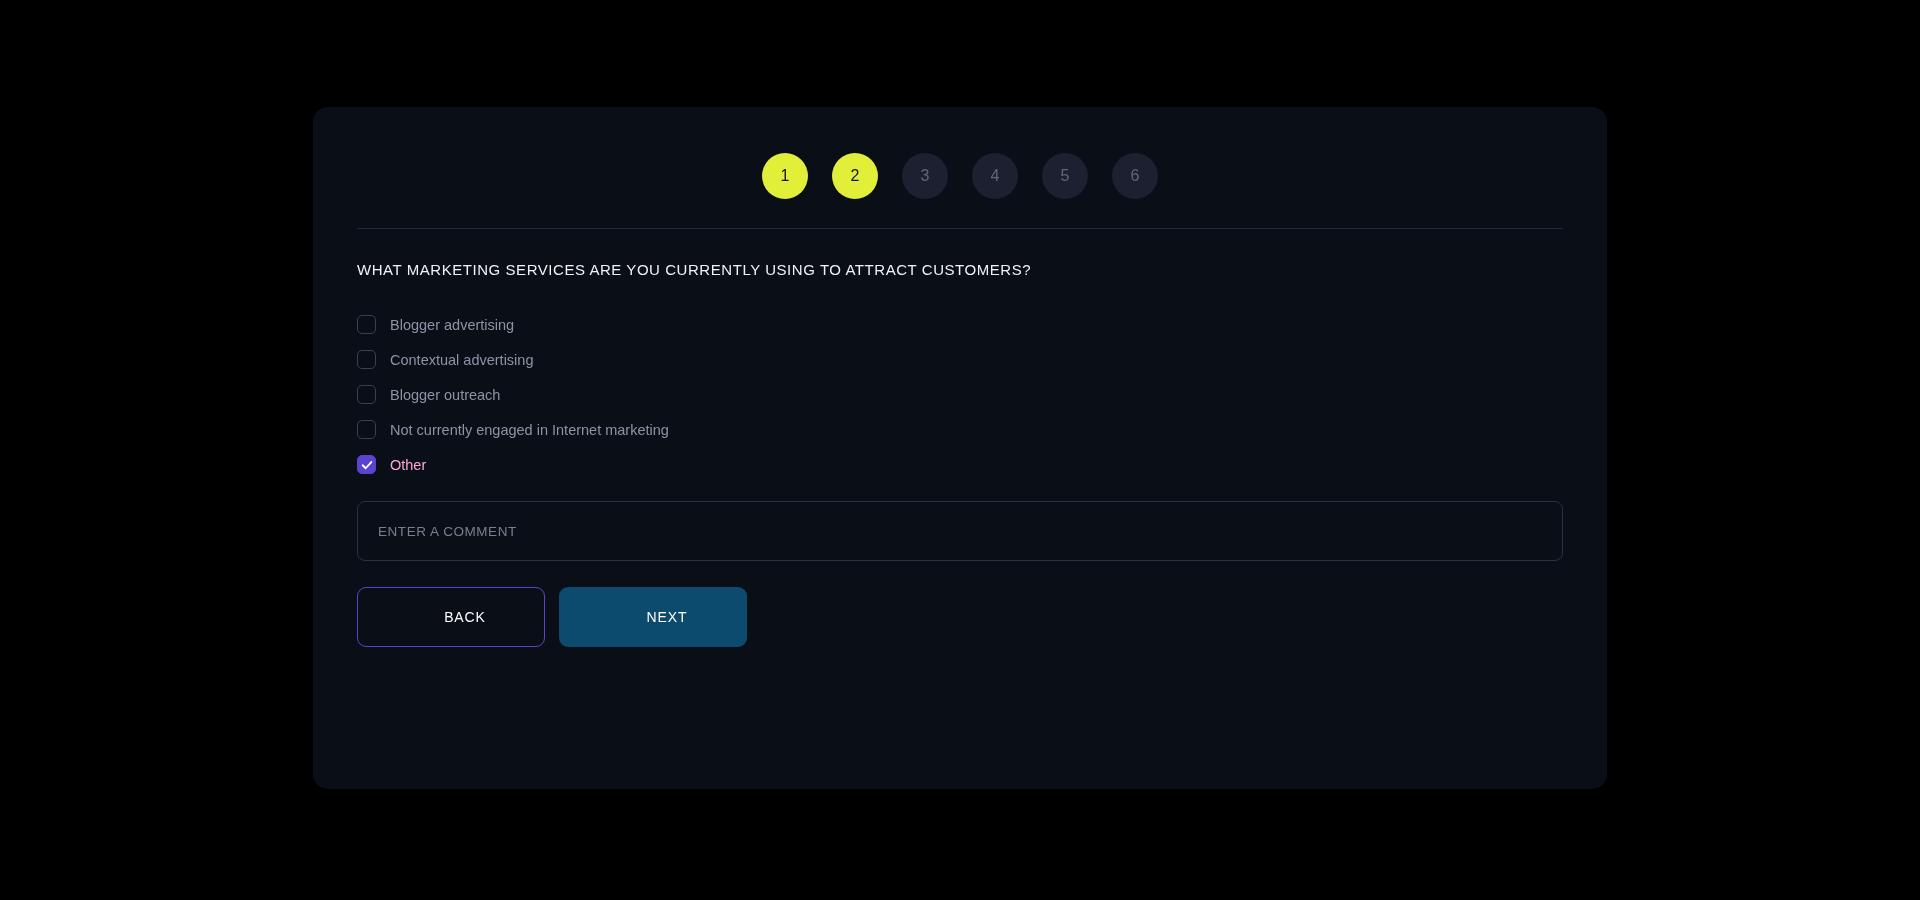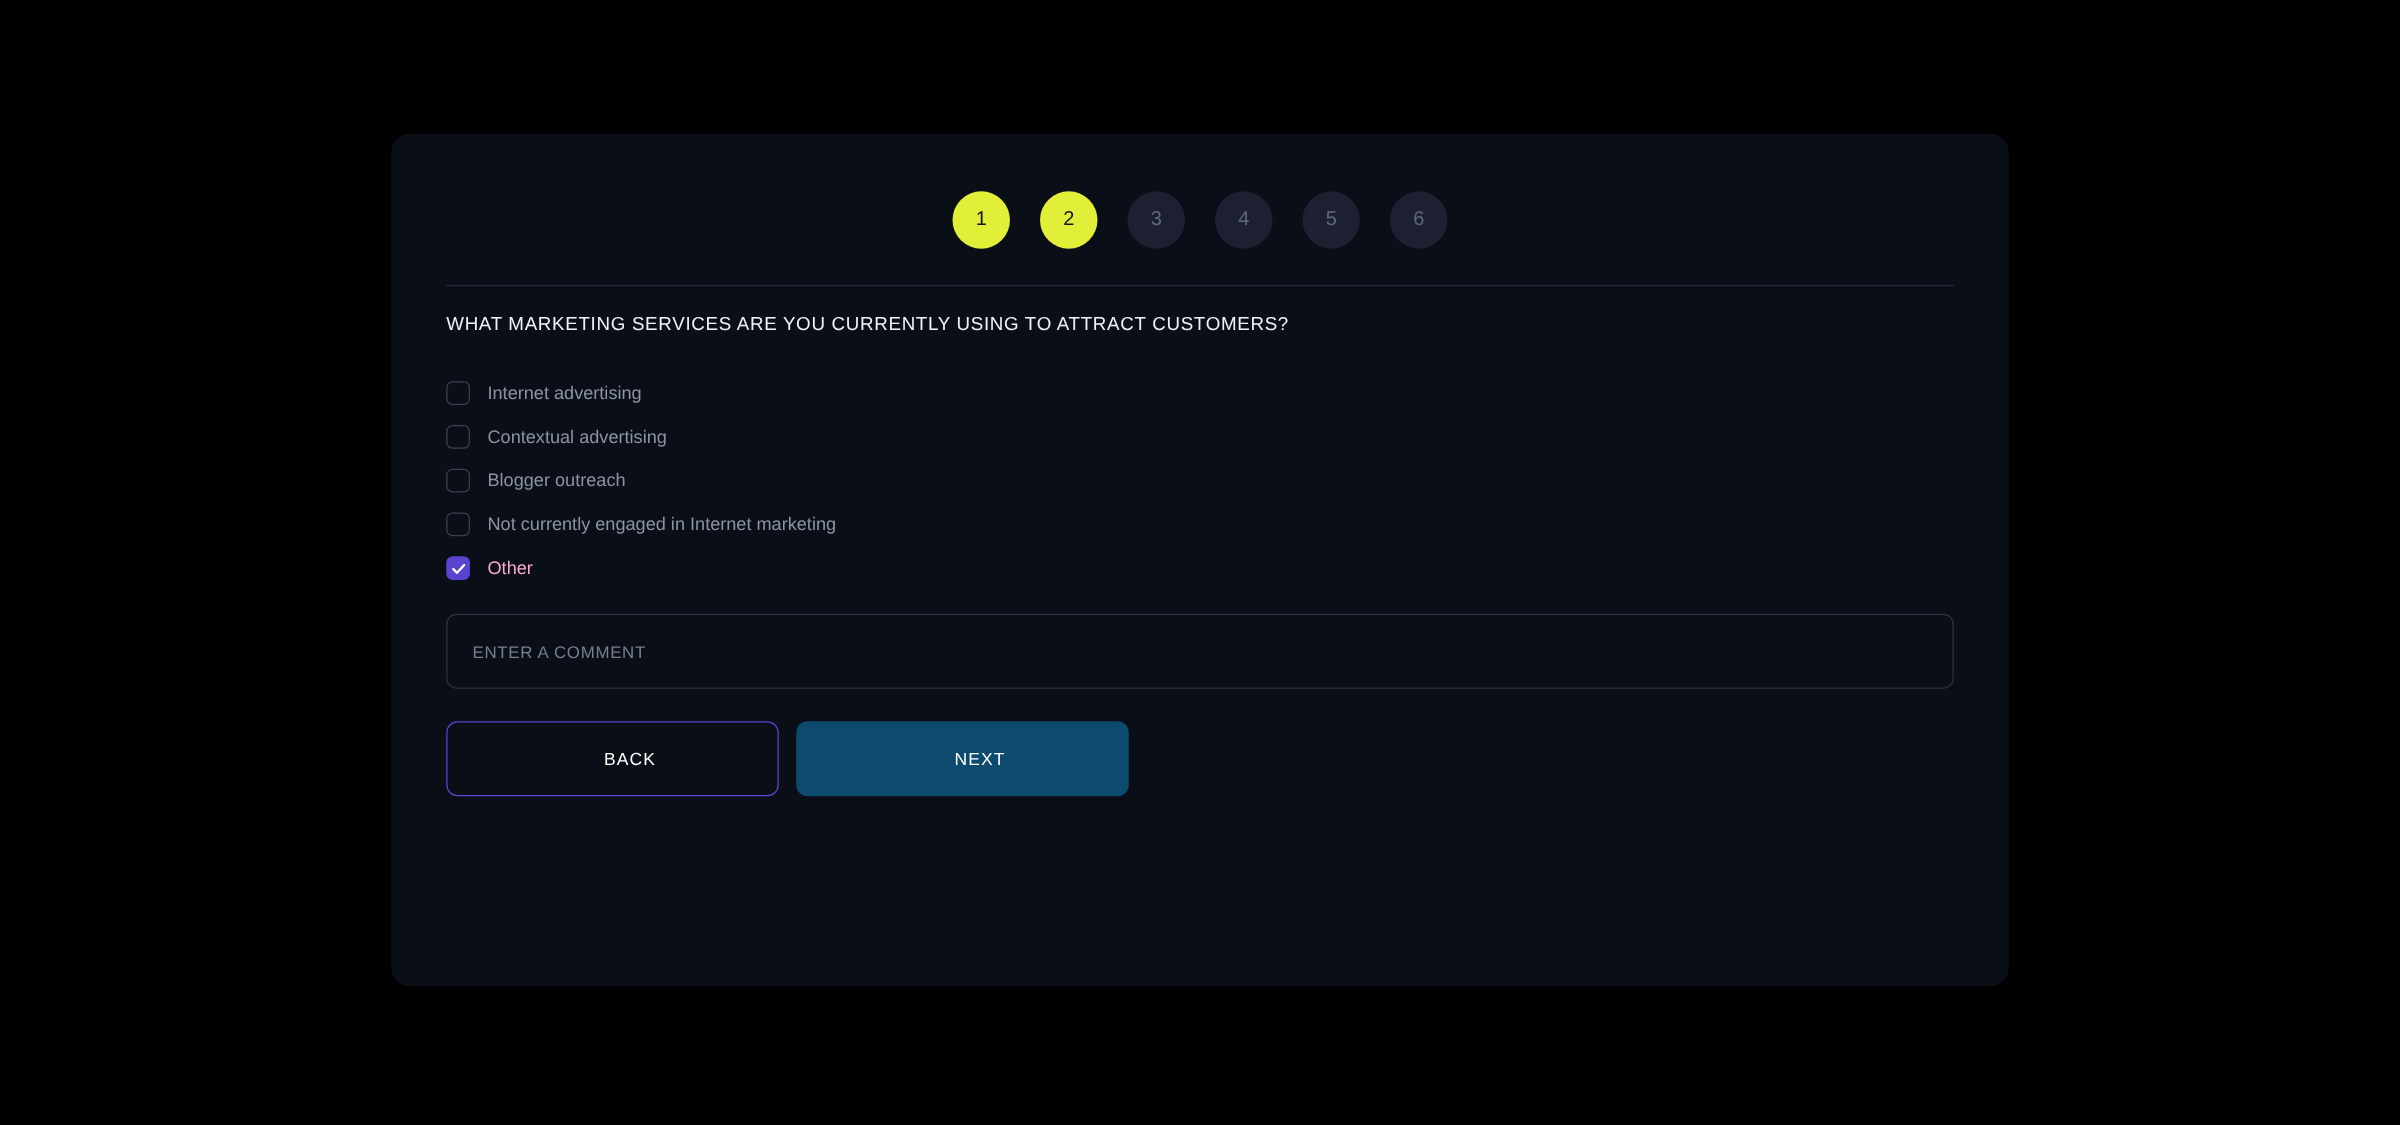--- a/index.html
+++ b/index.html
@@ -76,7 +76,7 @@
   .body {
     position: absolute;
     left: 44px;
-    top: 144px;
+    top: 154px;
     width: 1206px;
   }
 

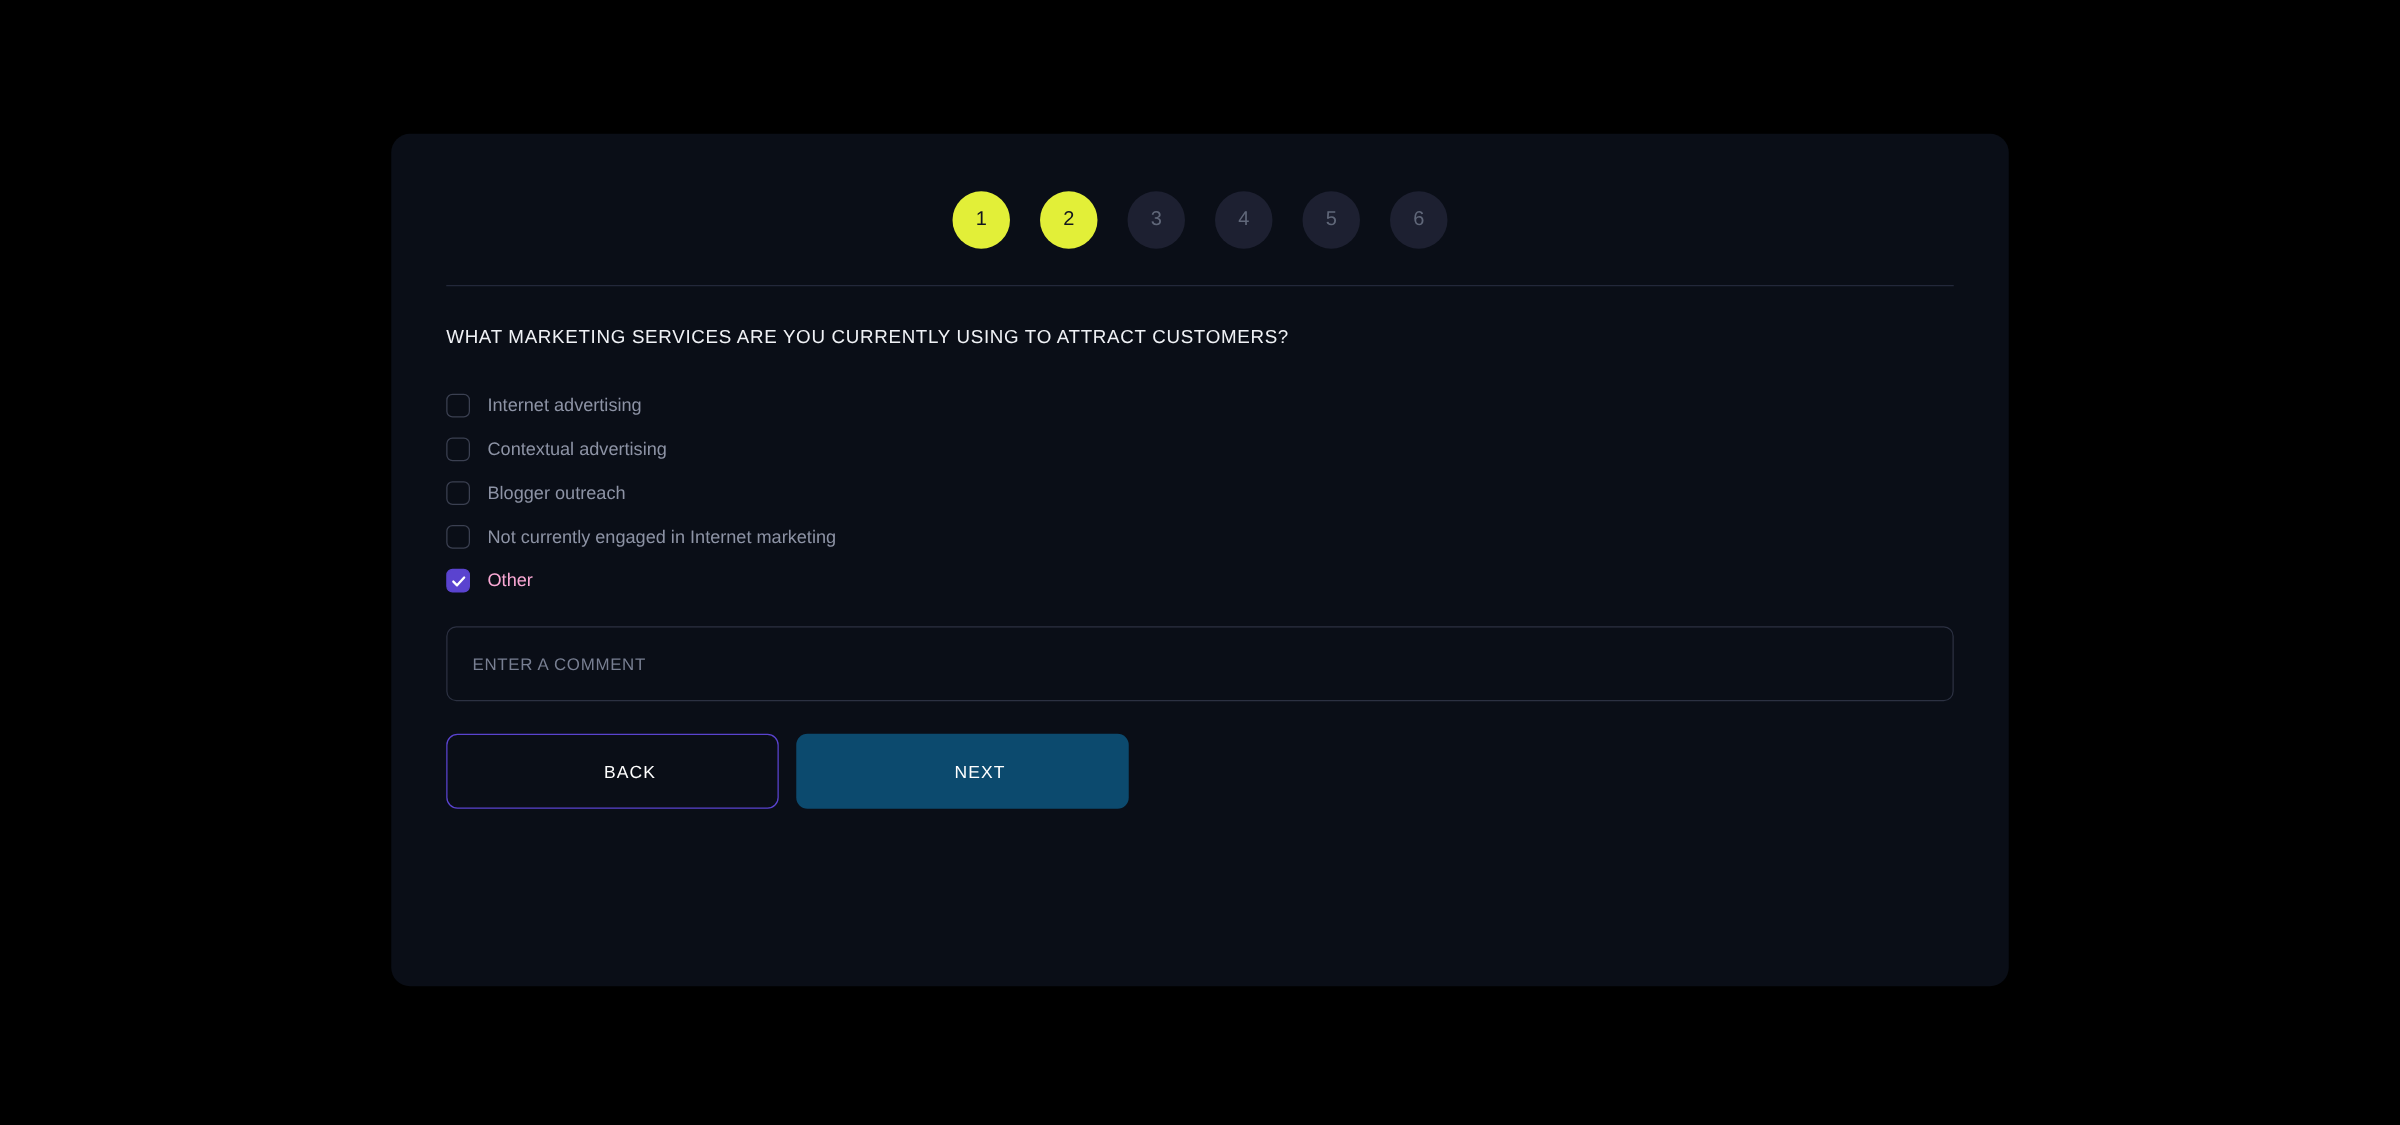--- a/index.html
+++ b/index.html
@@ -227,7 +227,7 @@
 
         <div class="option">
           <span class="box unchecked"></span>
-          <span class="option-label">Internet advertising</span>
+          <span class="option-label">Blogger advertising</span>
         </div>
 
         <div class="option">

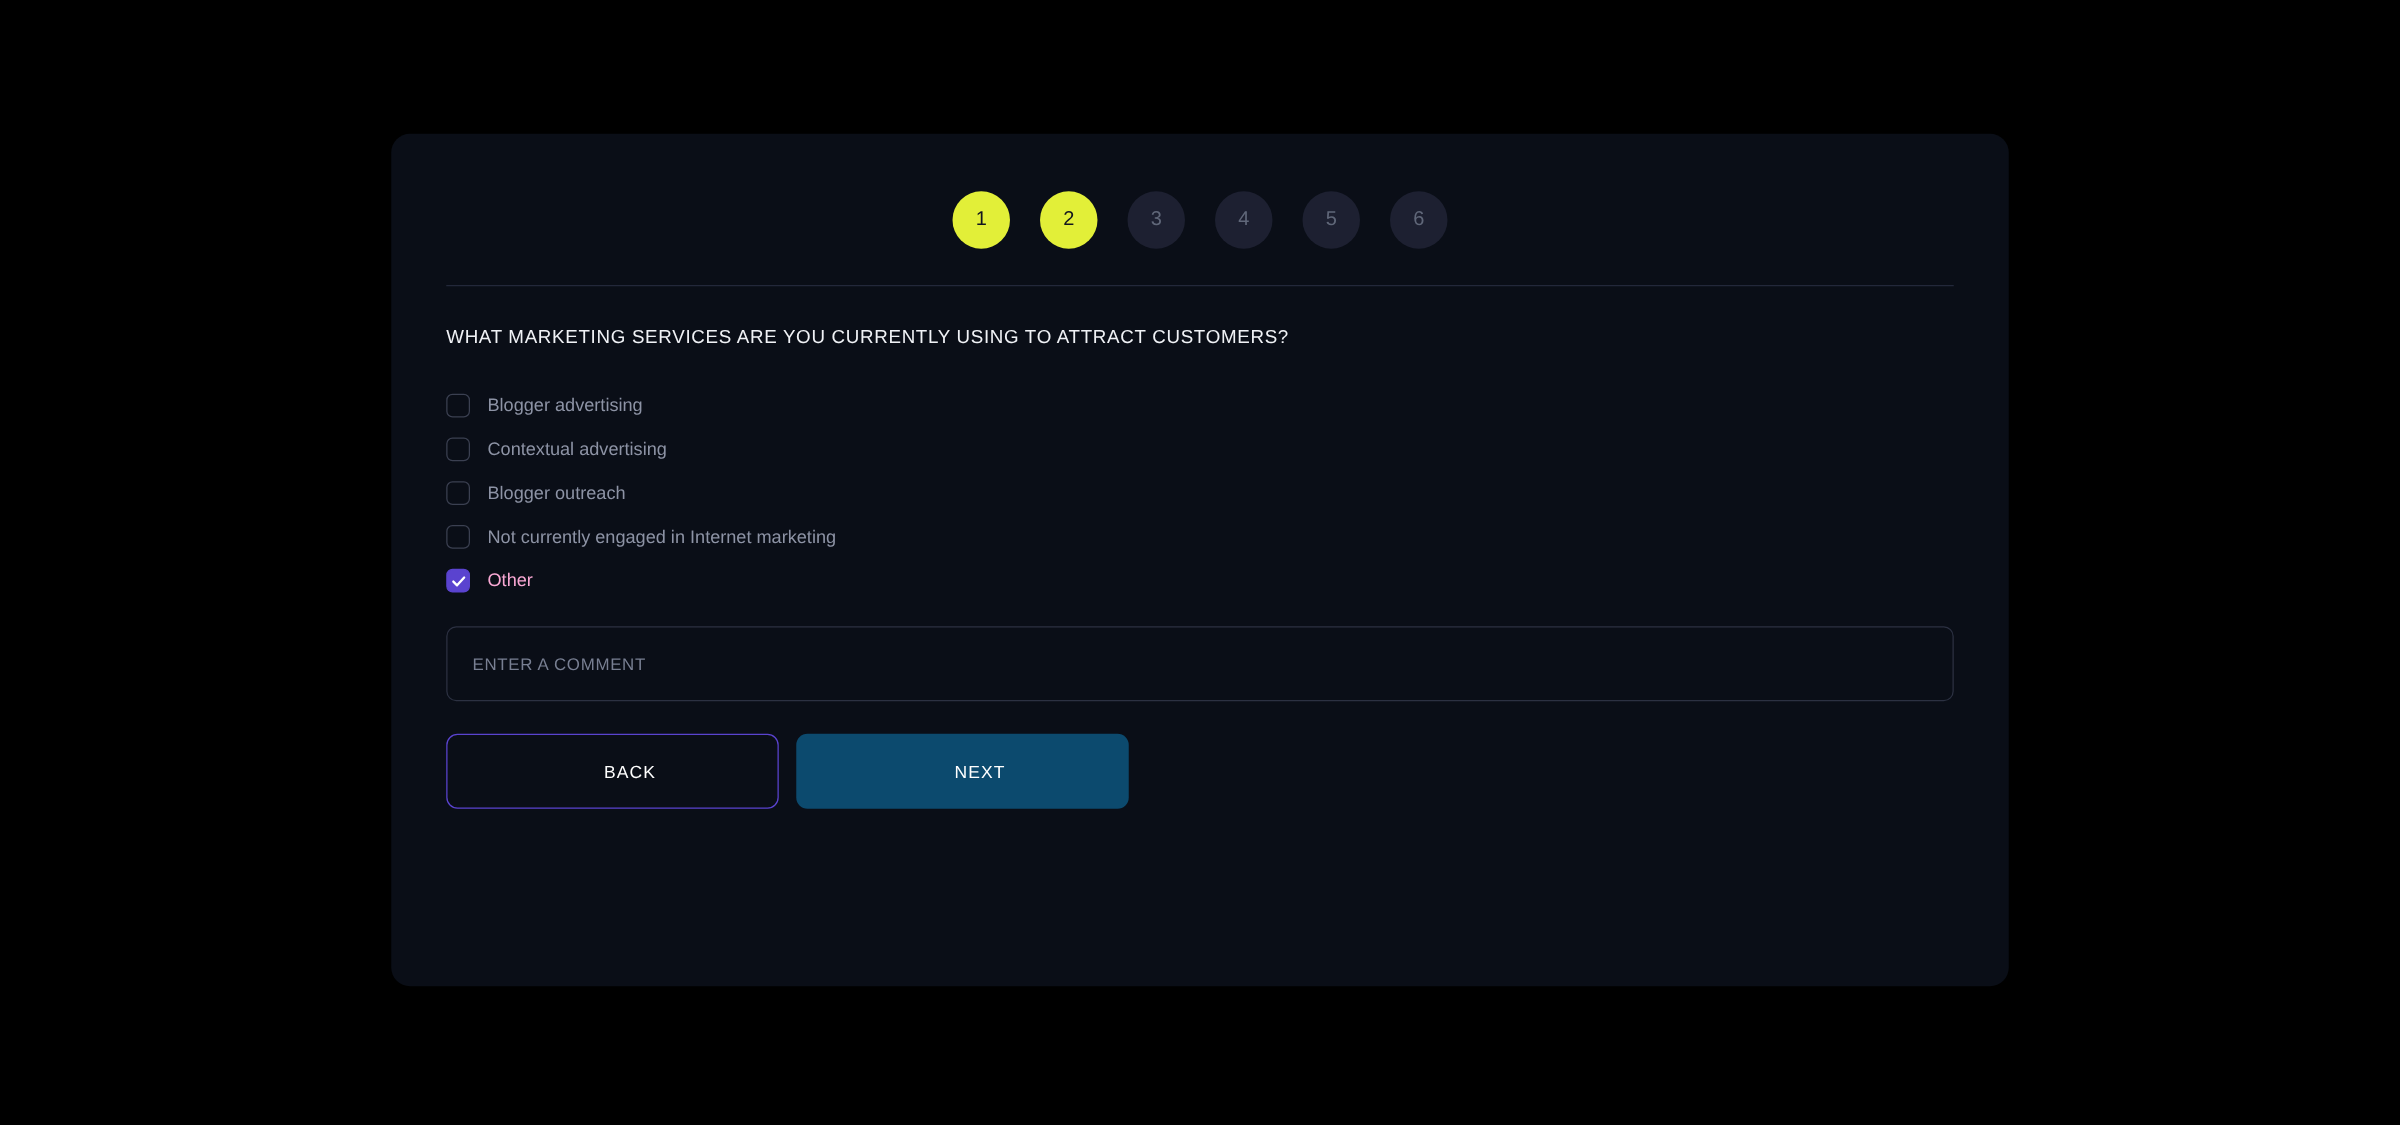--- a/index.html
+++ b/index.html
@@ -176,7 +176,7 @@
   }
 
   .btn {
-    width: 266px;
+    width: 188px;
     height: 60px;
     border-radius: 9px;
     font-size: 14px;

